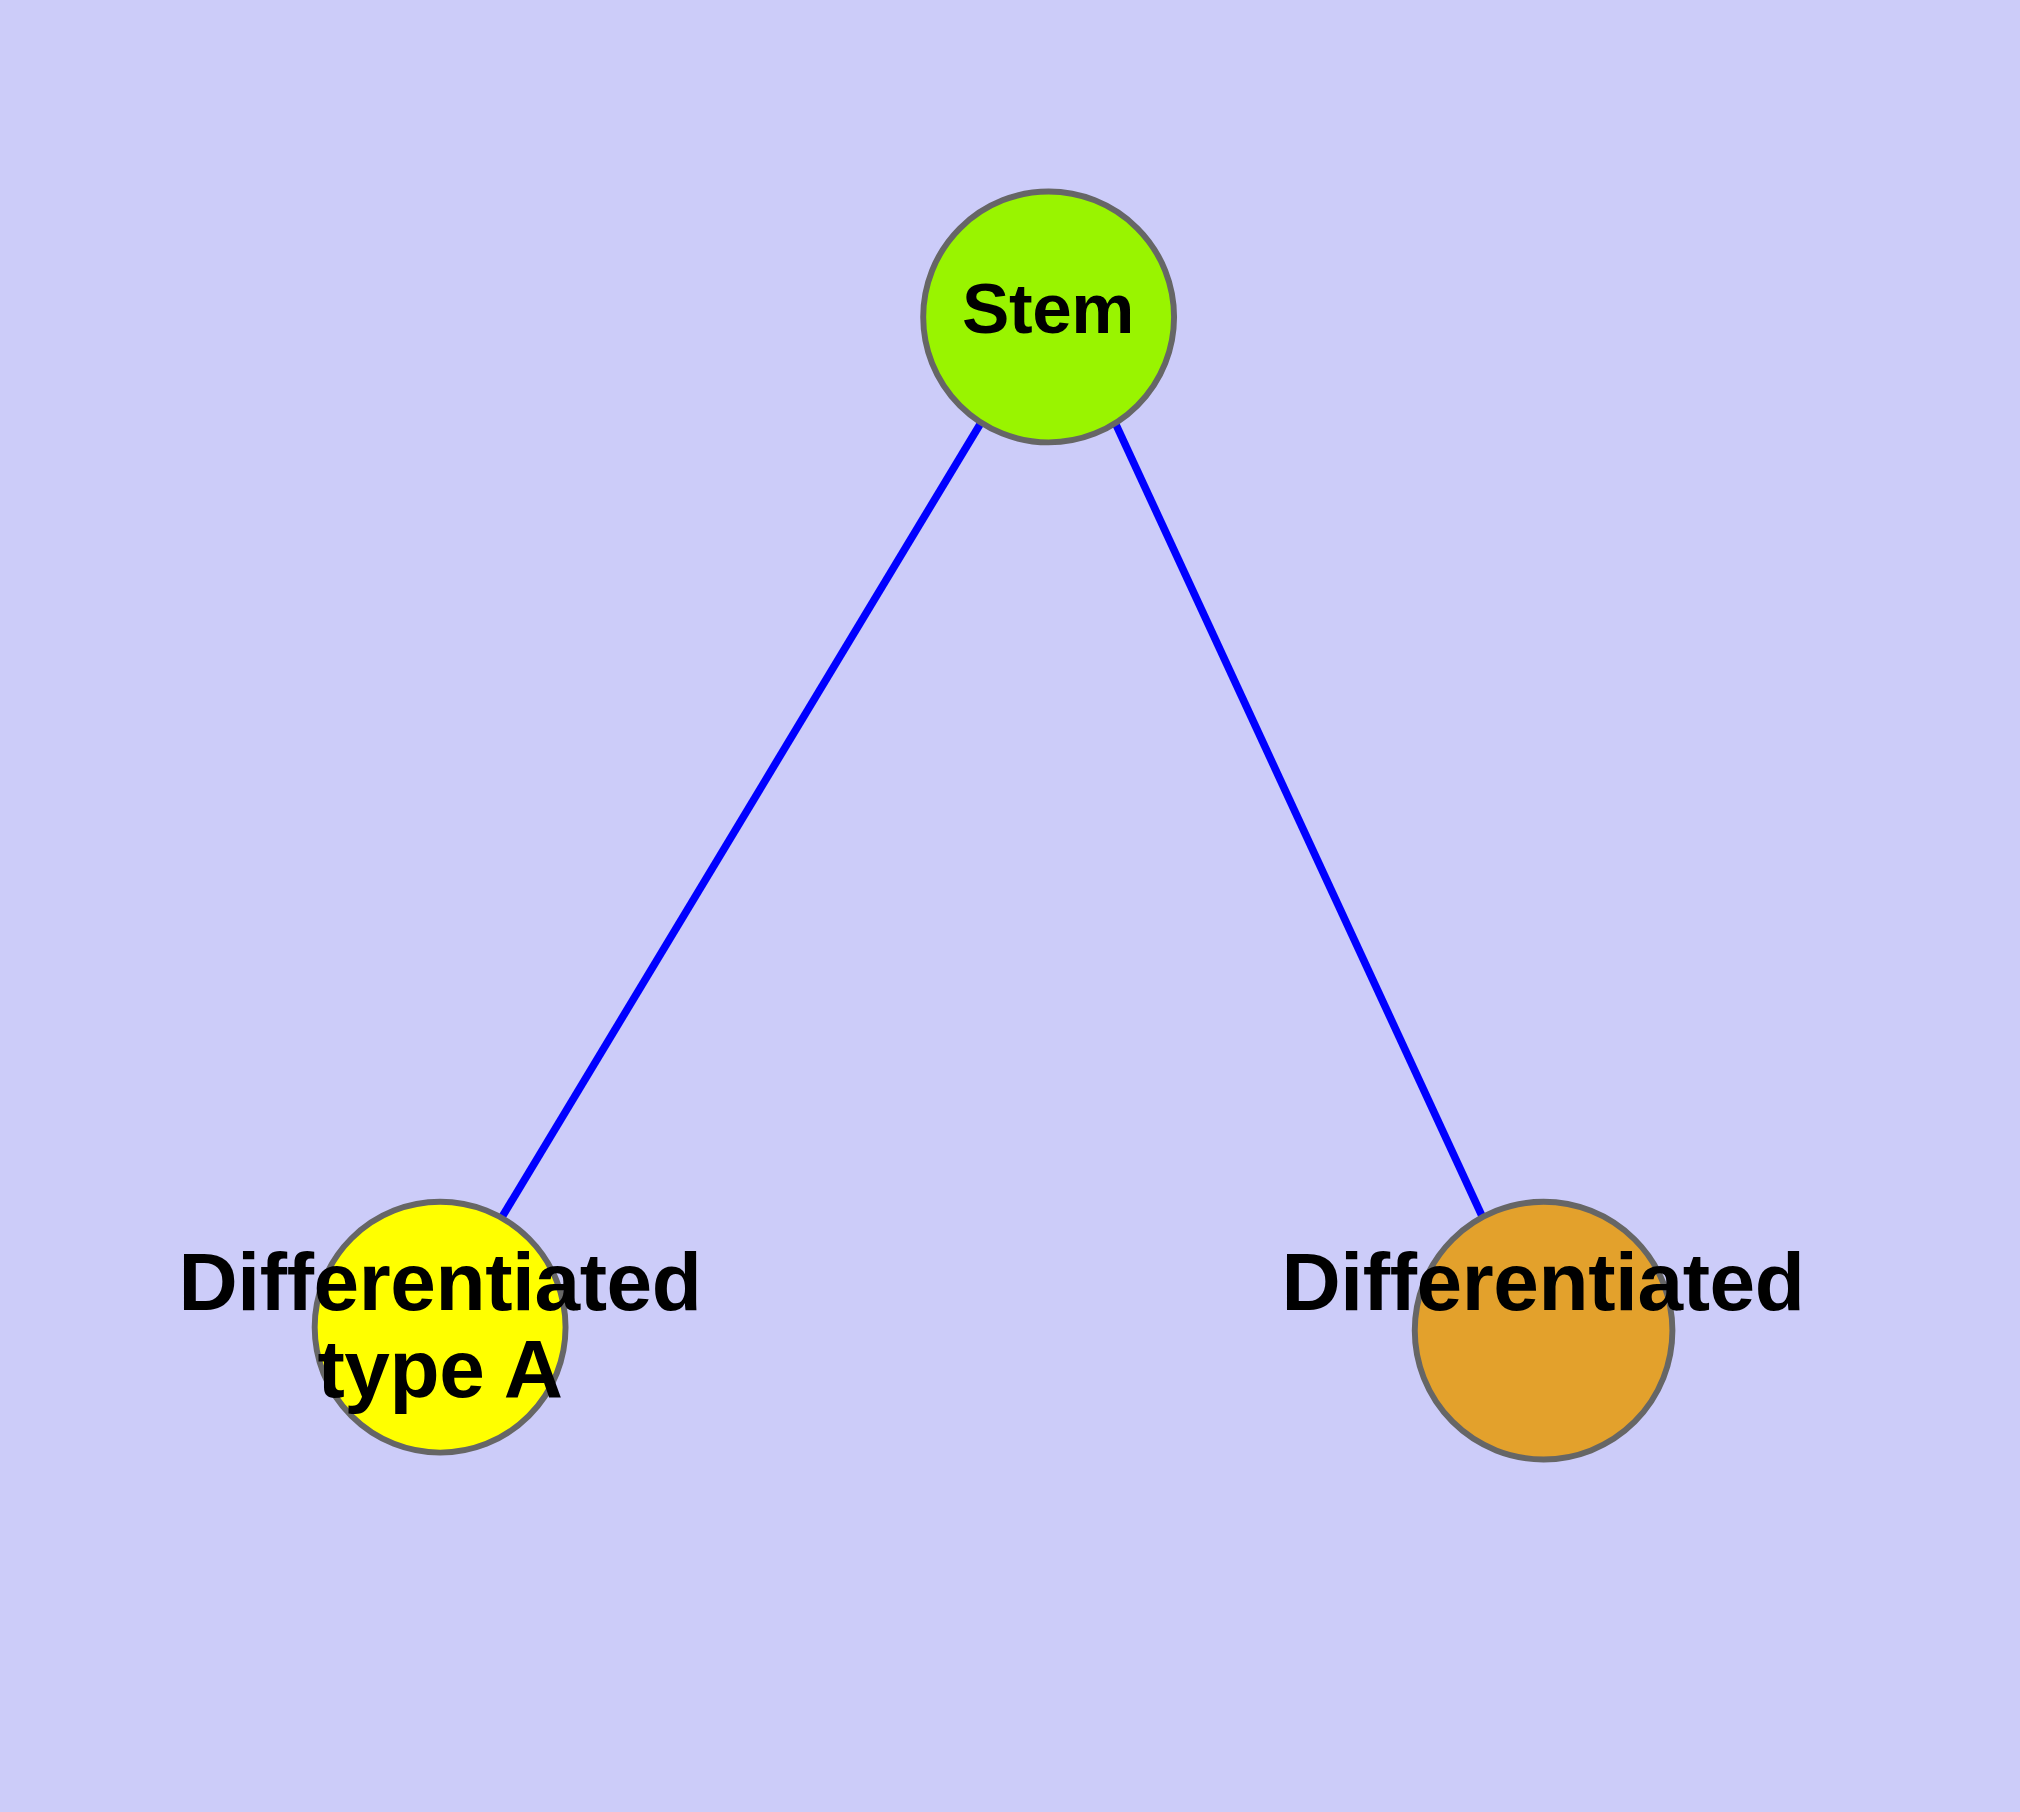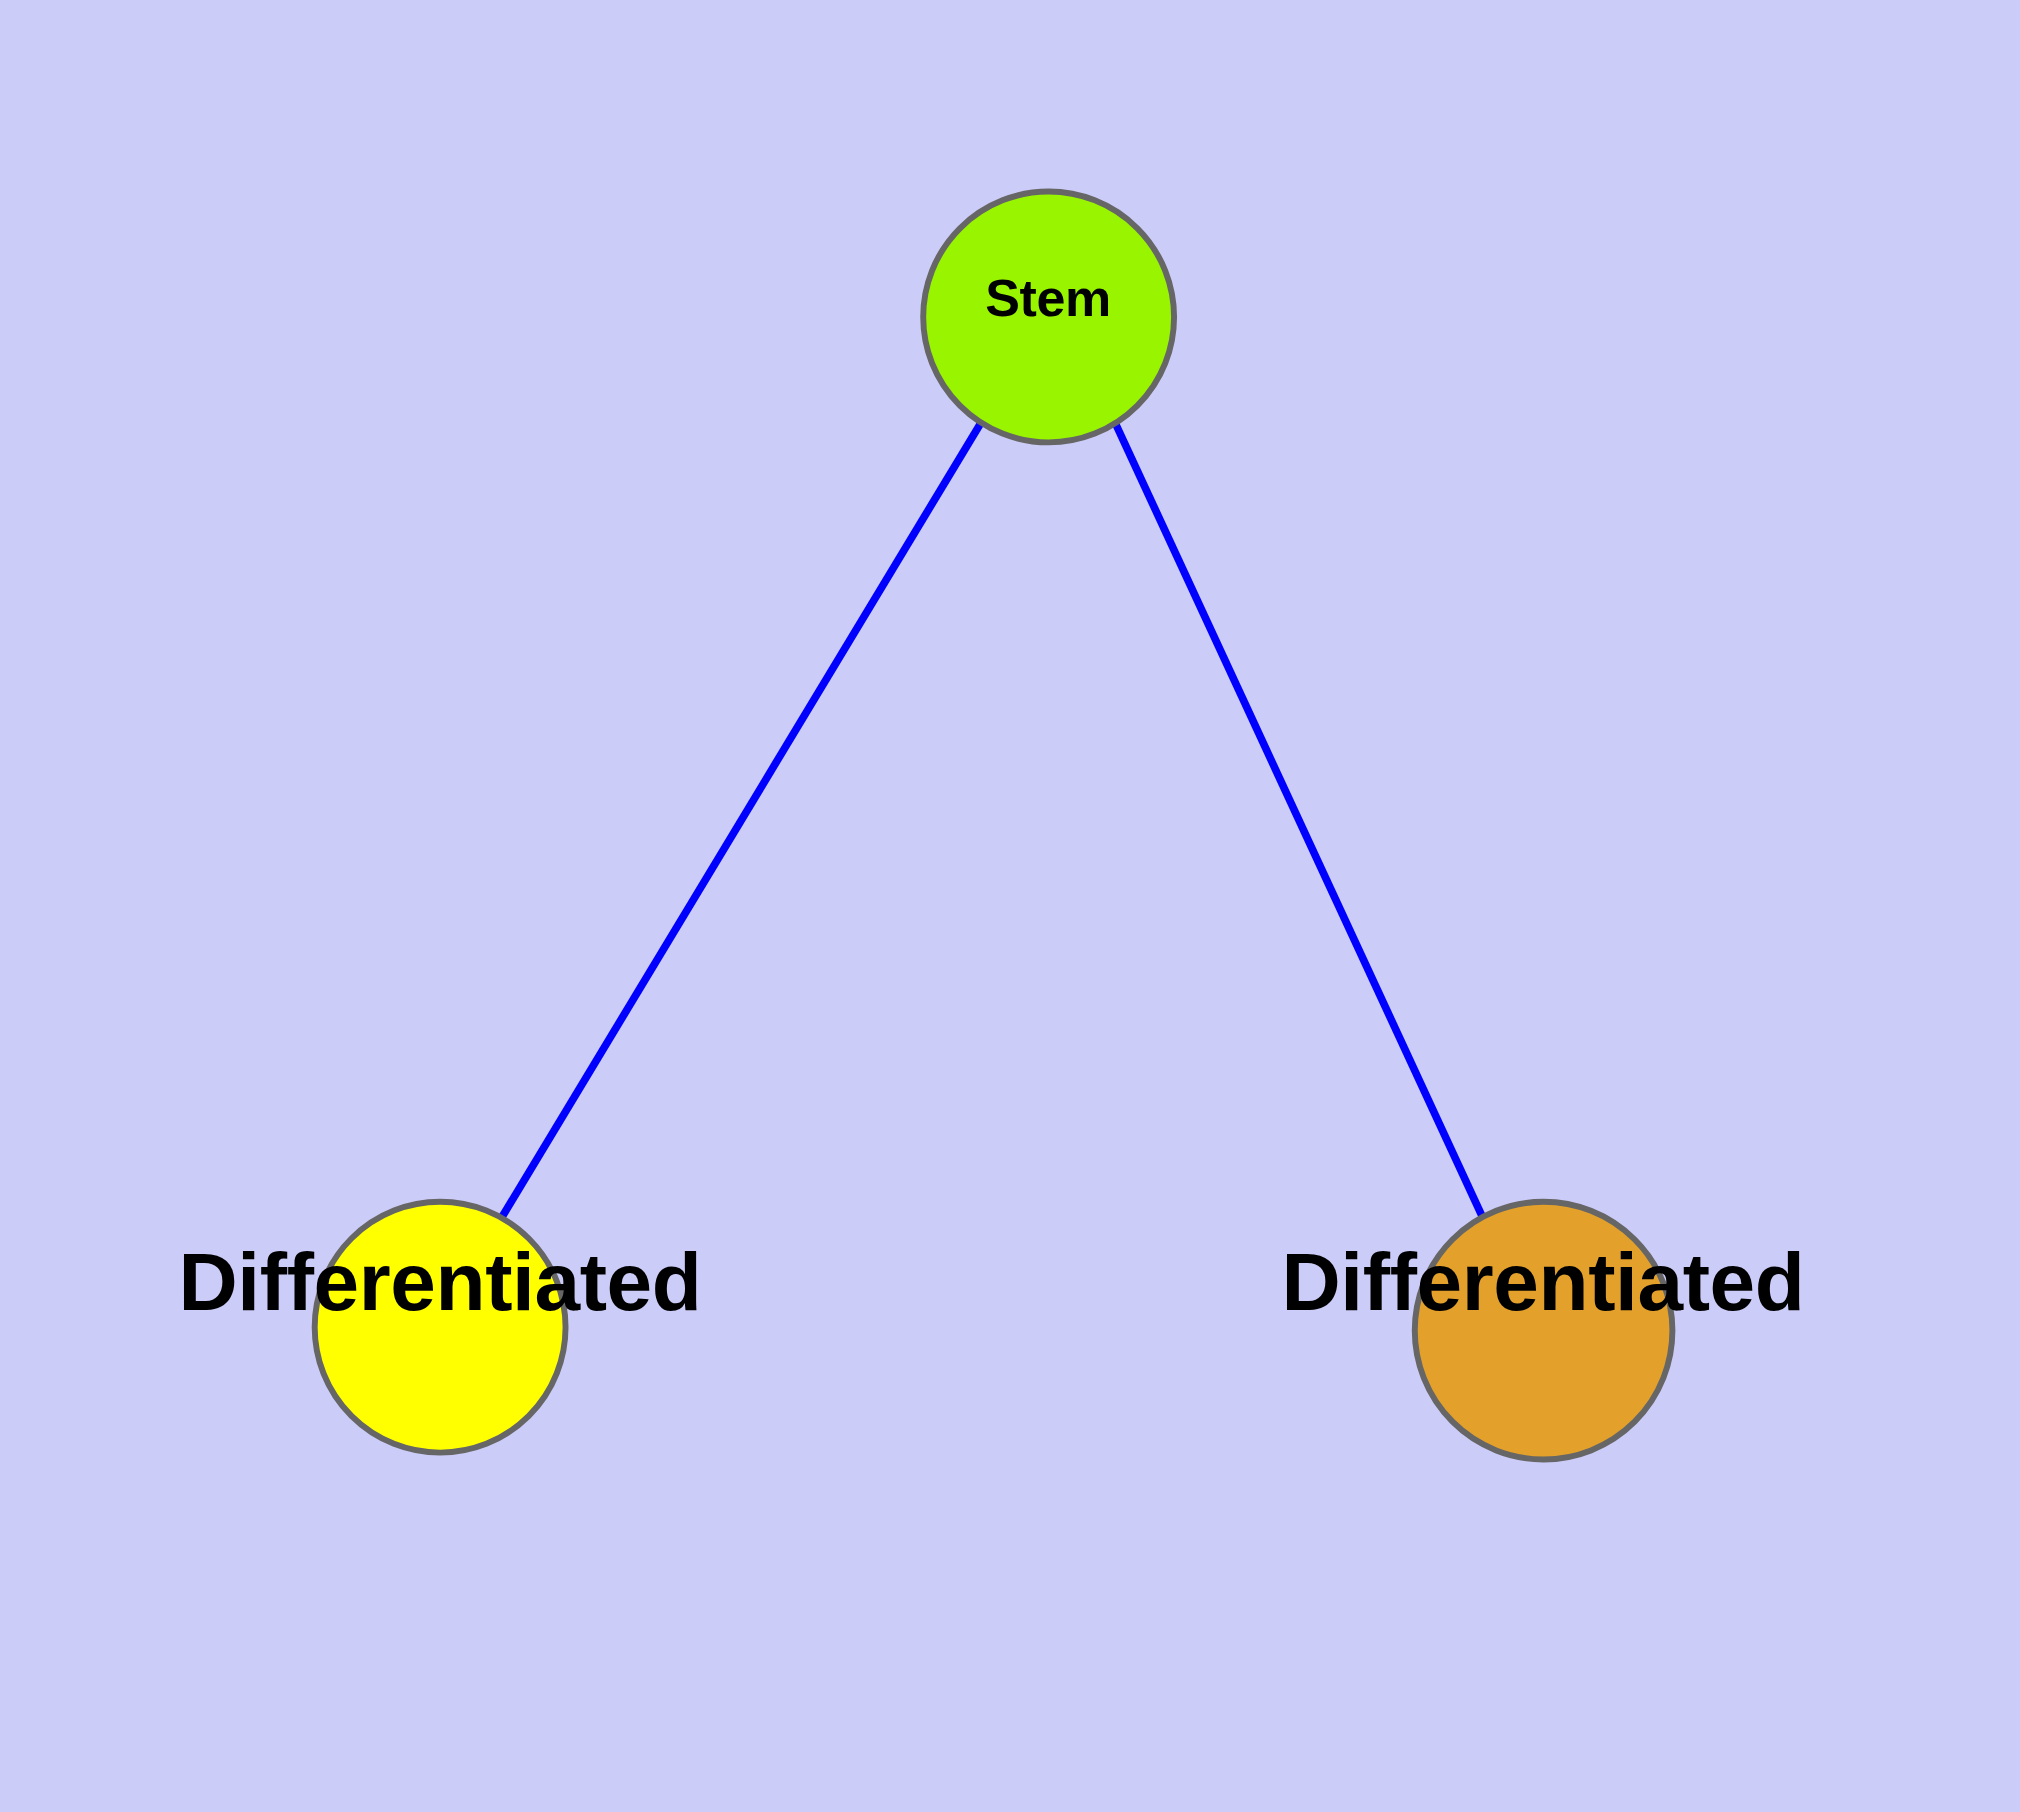--- a/index.html
+++ b/index.html
@@ -34,7 +34,7 @@
     letter-spacing: -0.4px;
   }
   .label-stem {
-    font-size: 52px;
+    font-size: 71px;
     left: 709px;
     top: 271px;
     width: 678px;

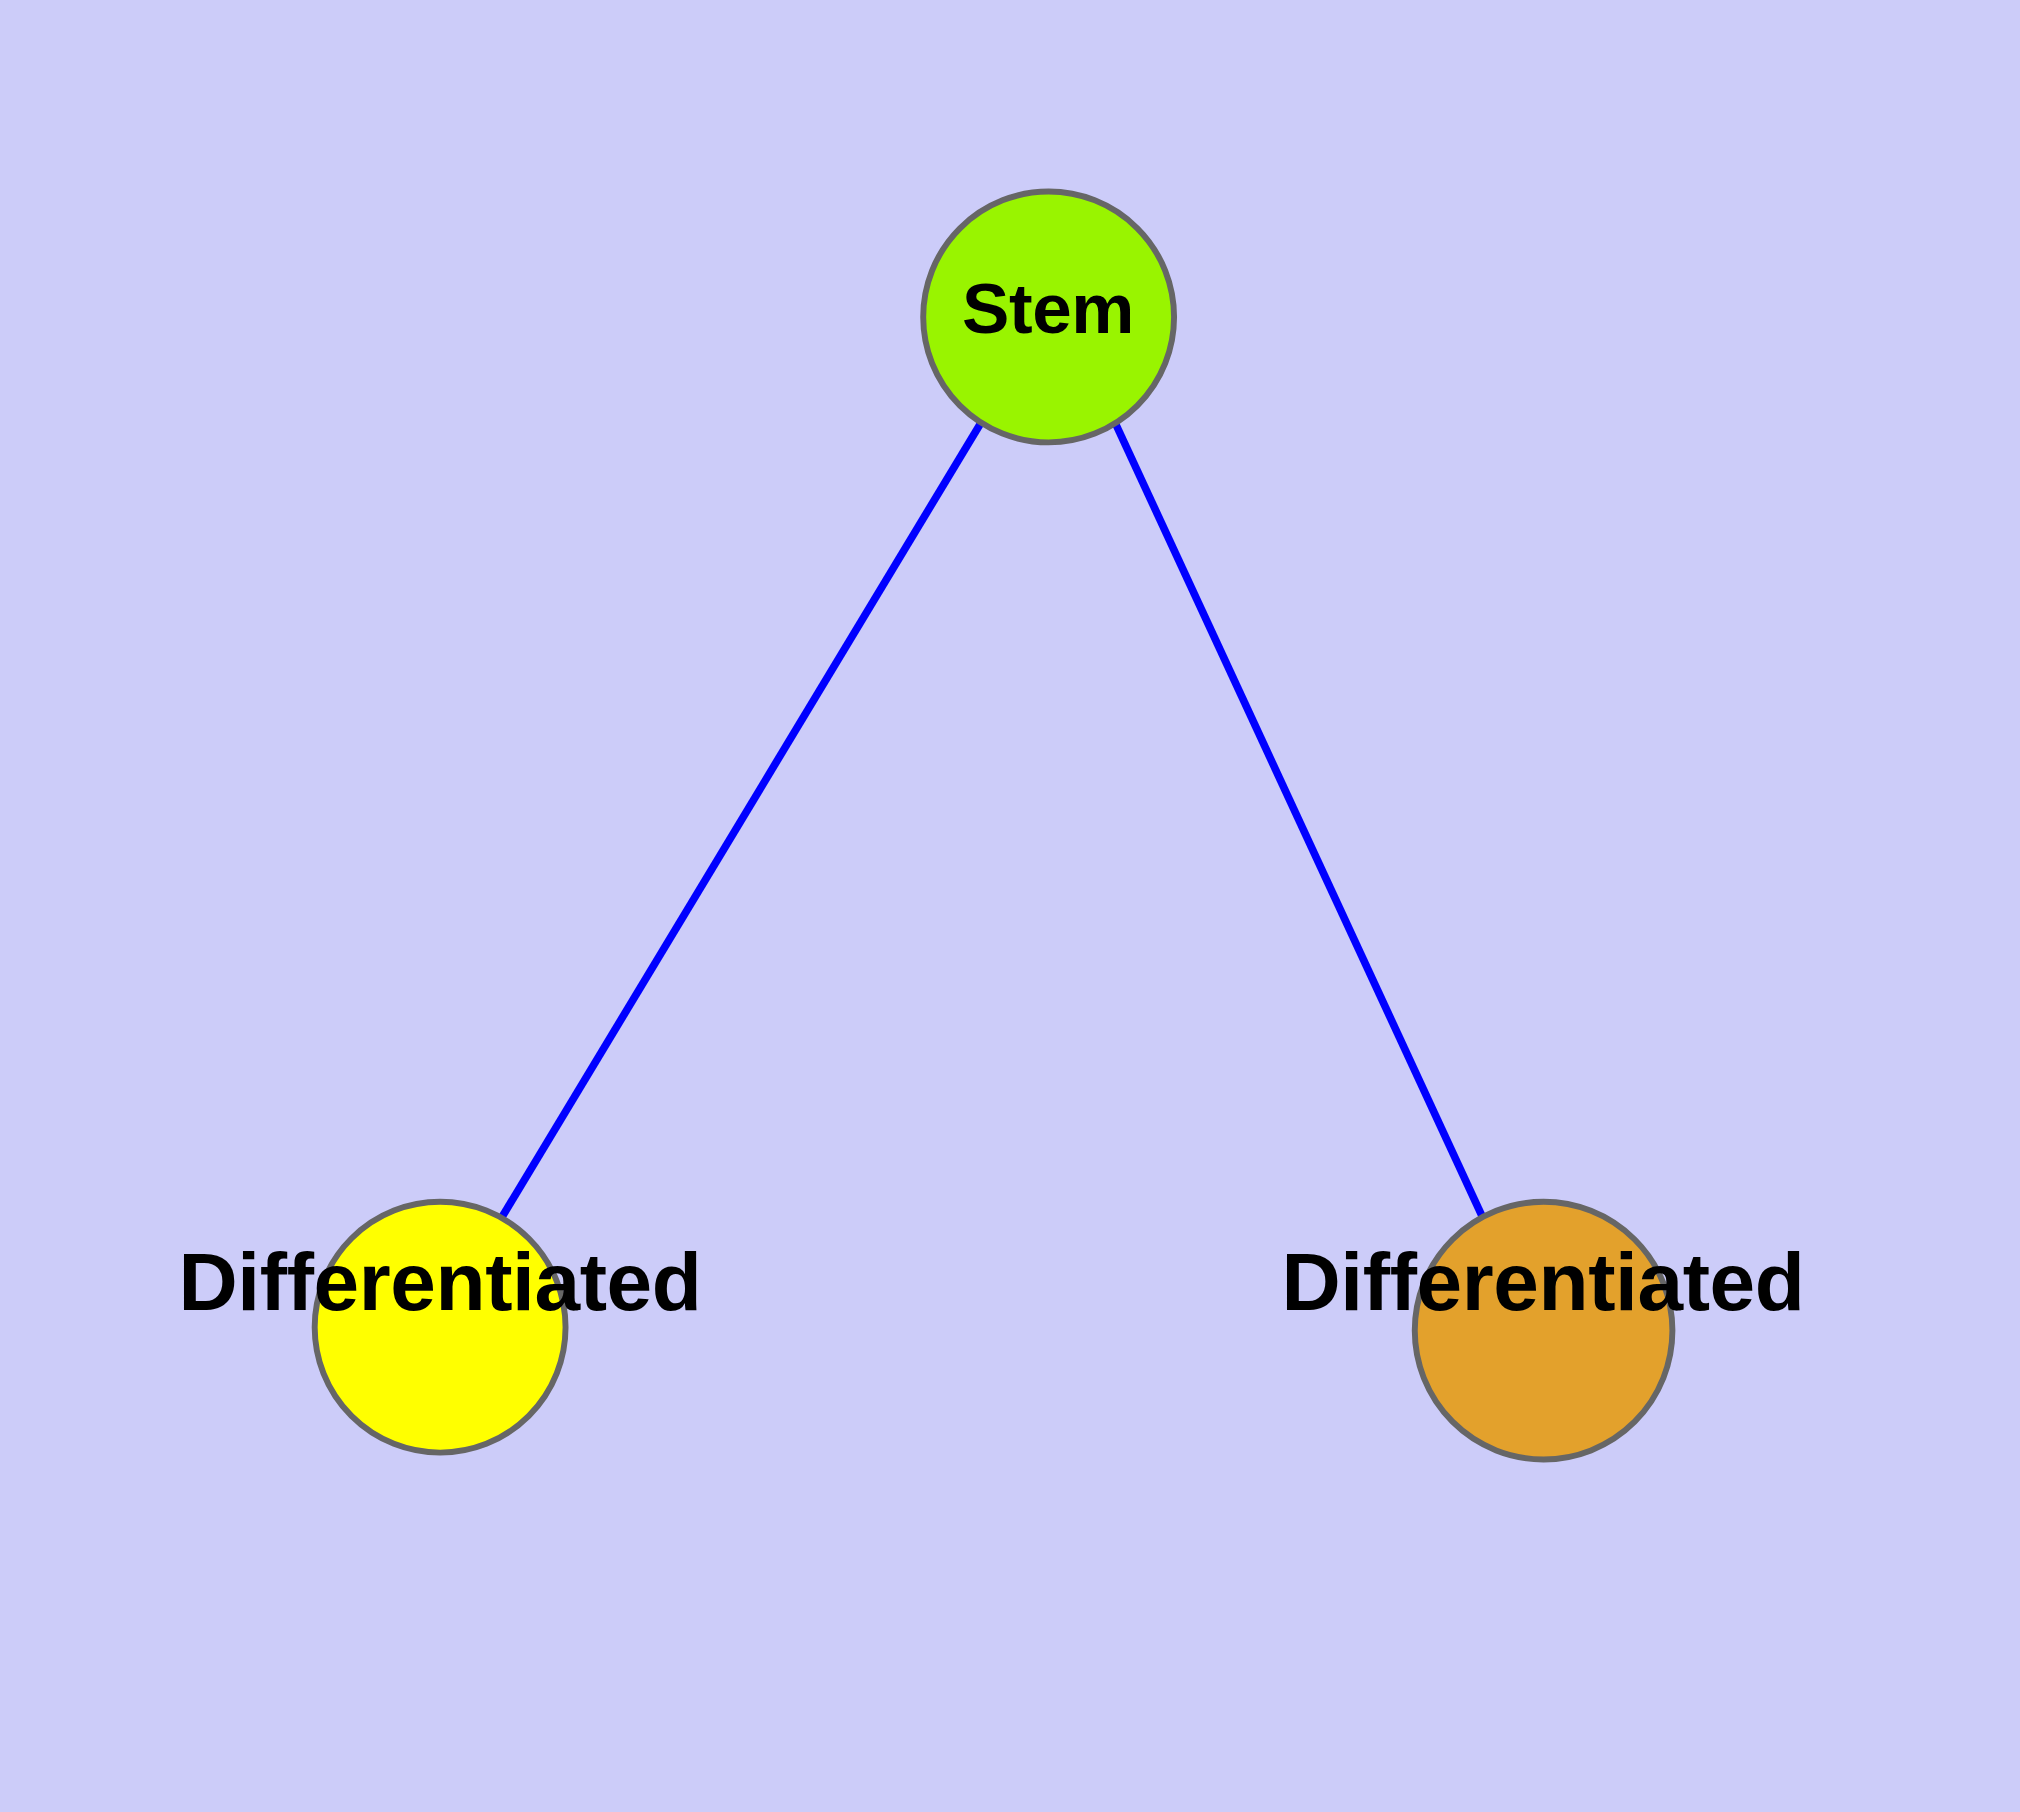--- a/index.html
+++ b/index.html
@@ -71,7 +71,7 @@
 
   <div class="node-label label-stem">Stem</div>
 
-  <div class="node-label label-a"><span>Differentiated</span><br></div>
+  <div class="node-label label-a"><span>Differentiated</span><br><span>type A</span></div>
 
   <div class="node-label label-b"><span>Differentiated</span><br></div>
 

